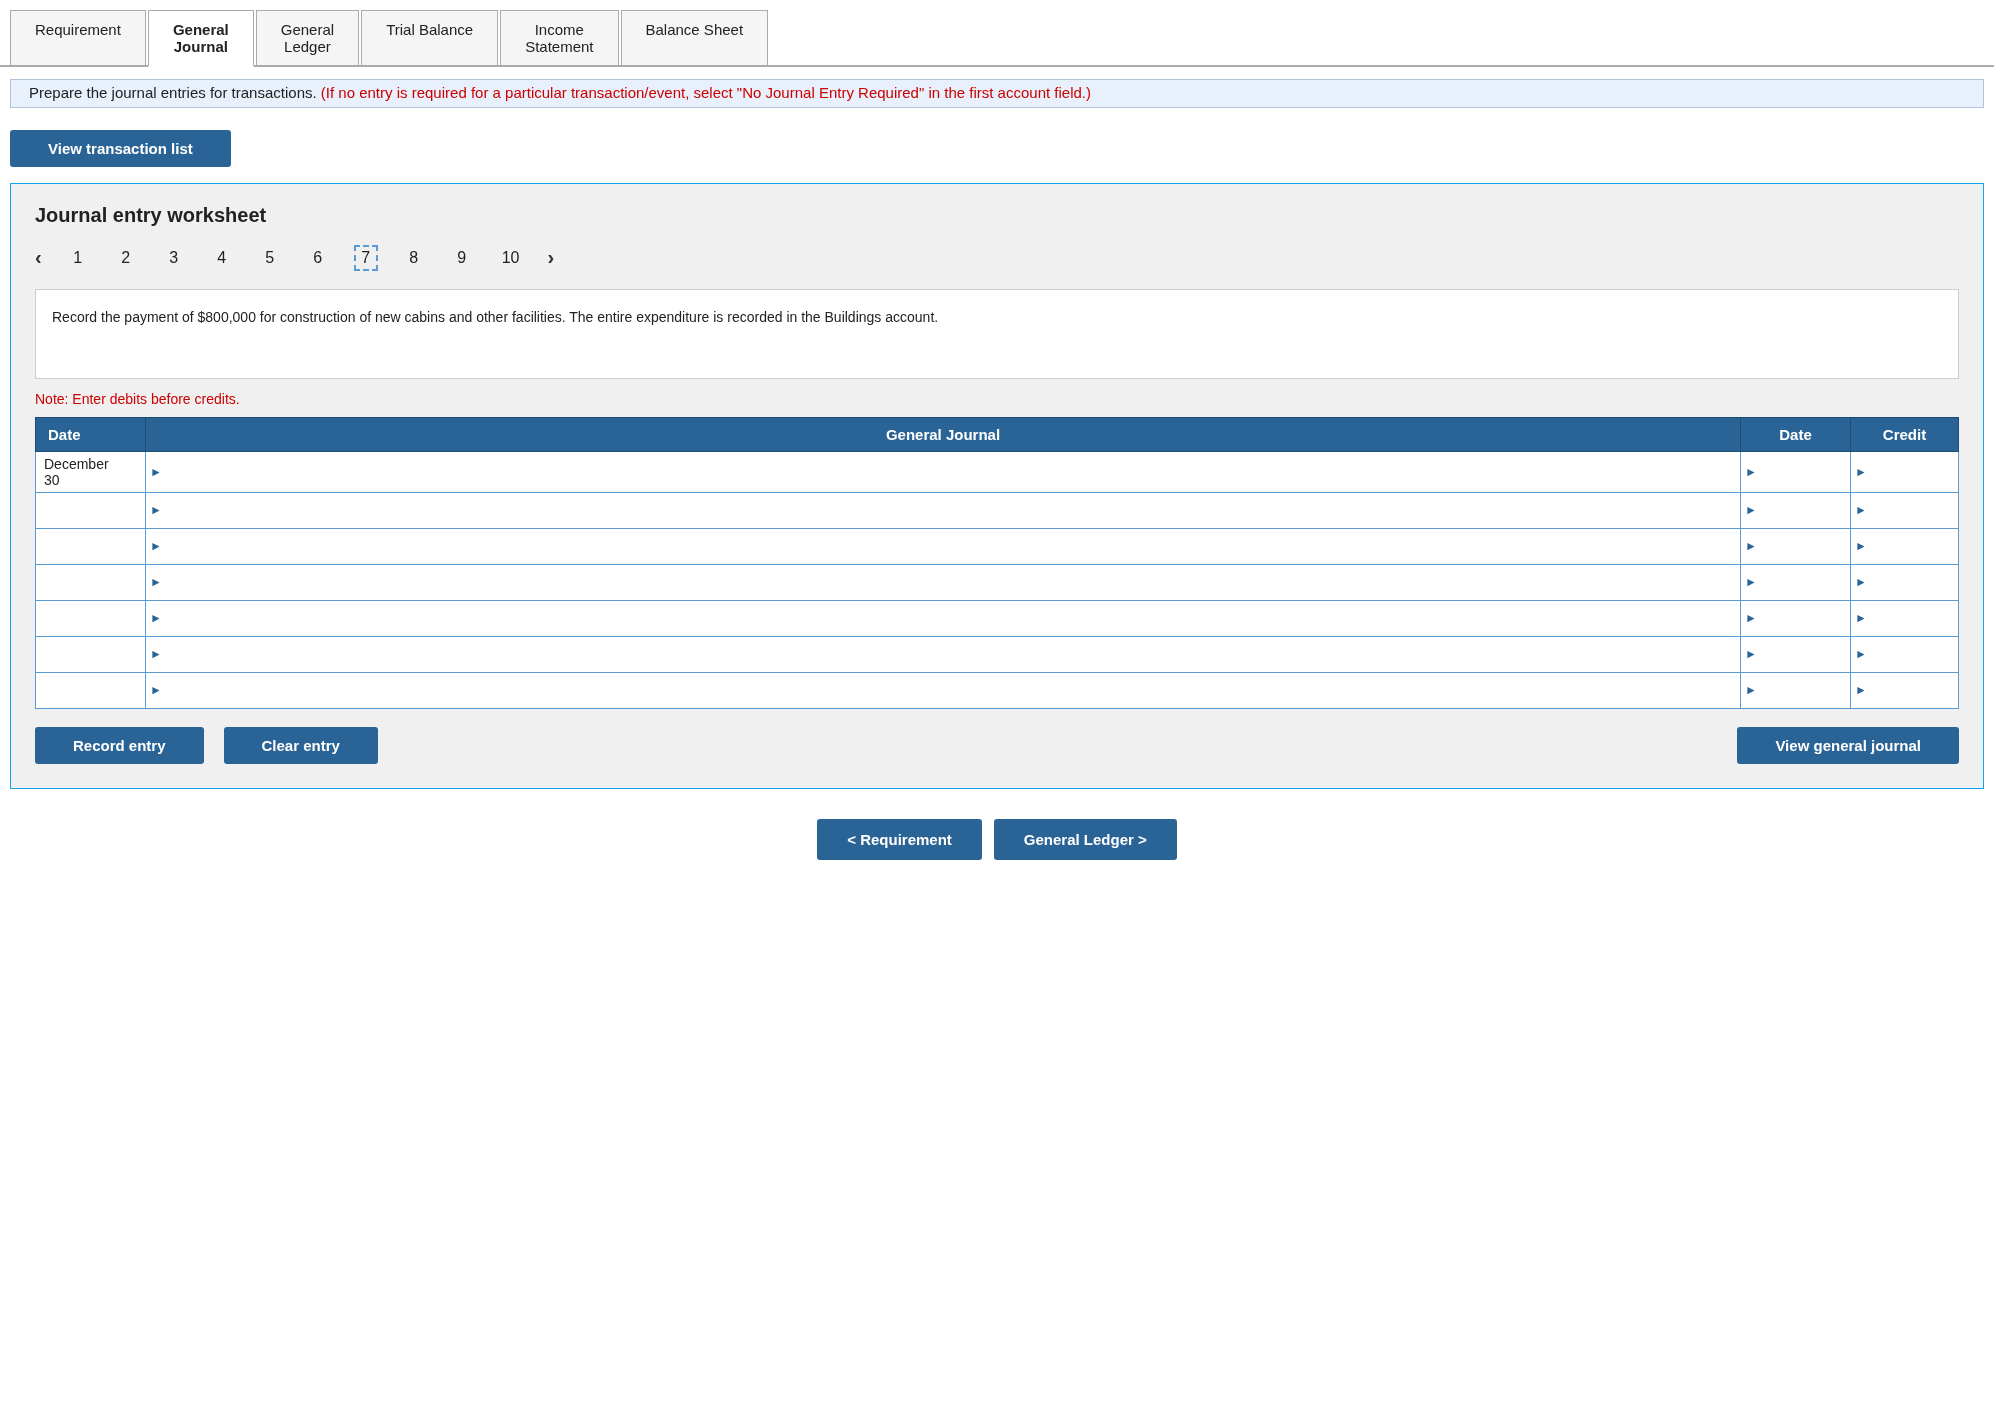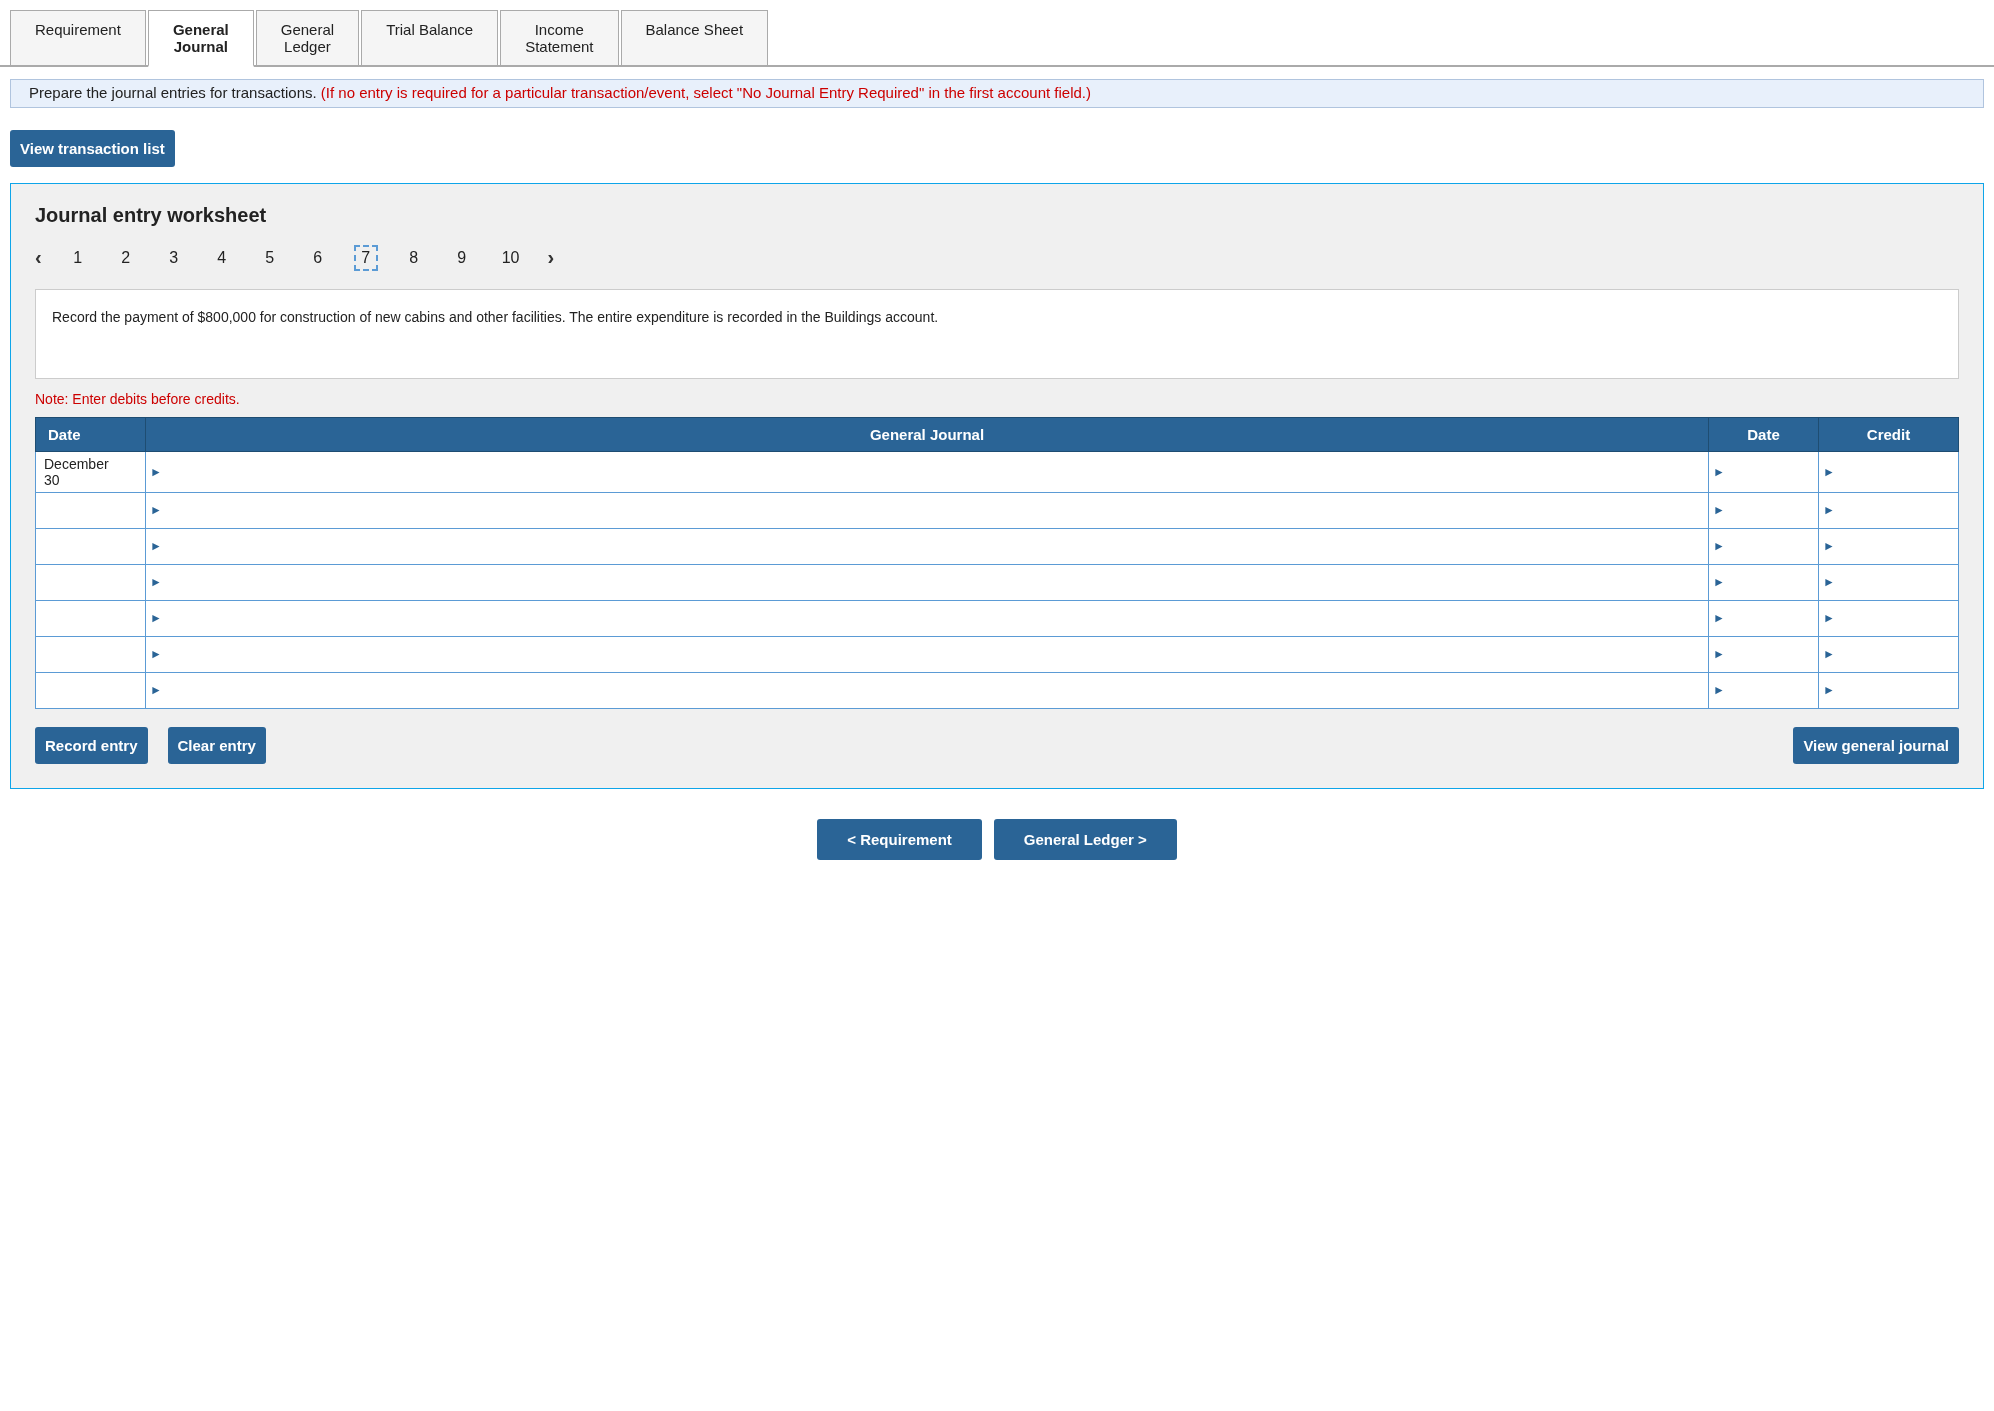--- a/index.html
+++ b/index.html
@@ -53,7 +53,7 @@
       background: #2a6496;
       color: #fff;
       border: none;
-      padding: 10px 10px;
+      padding: 10px 38px;
       font-size: 15px;
       cursor: pointer;
       border-radius: 3px;

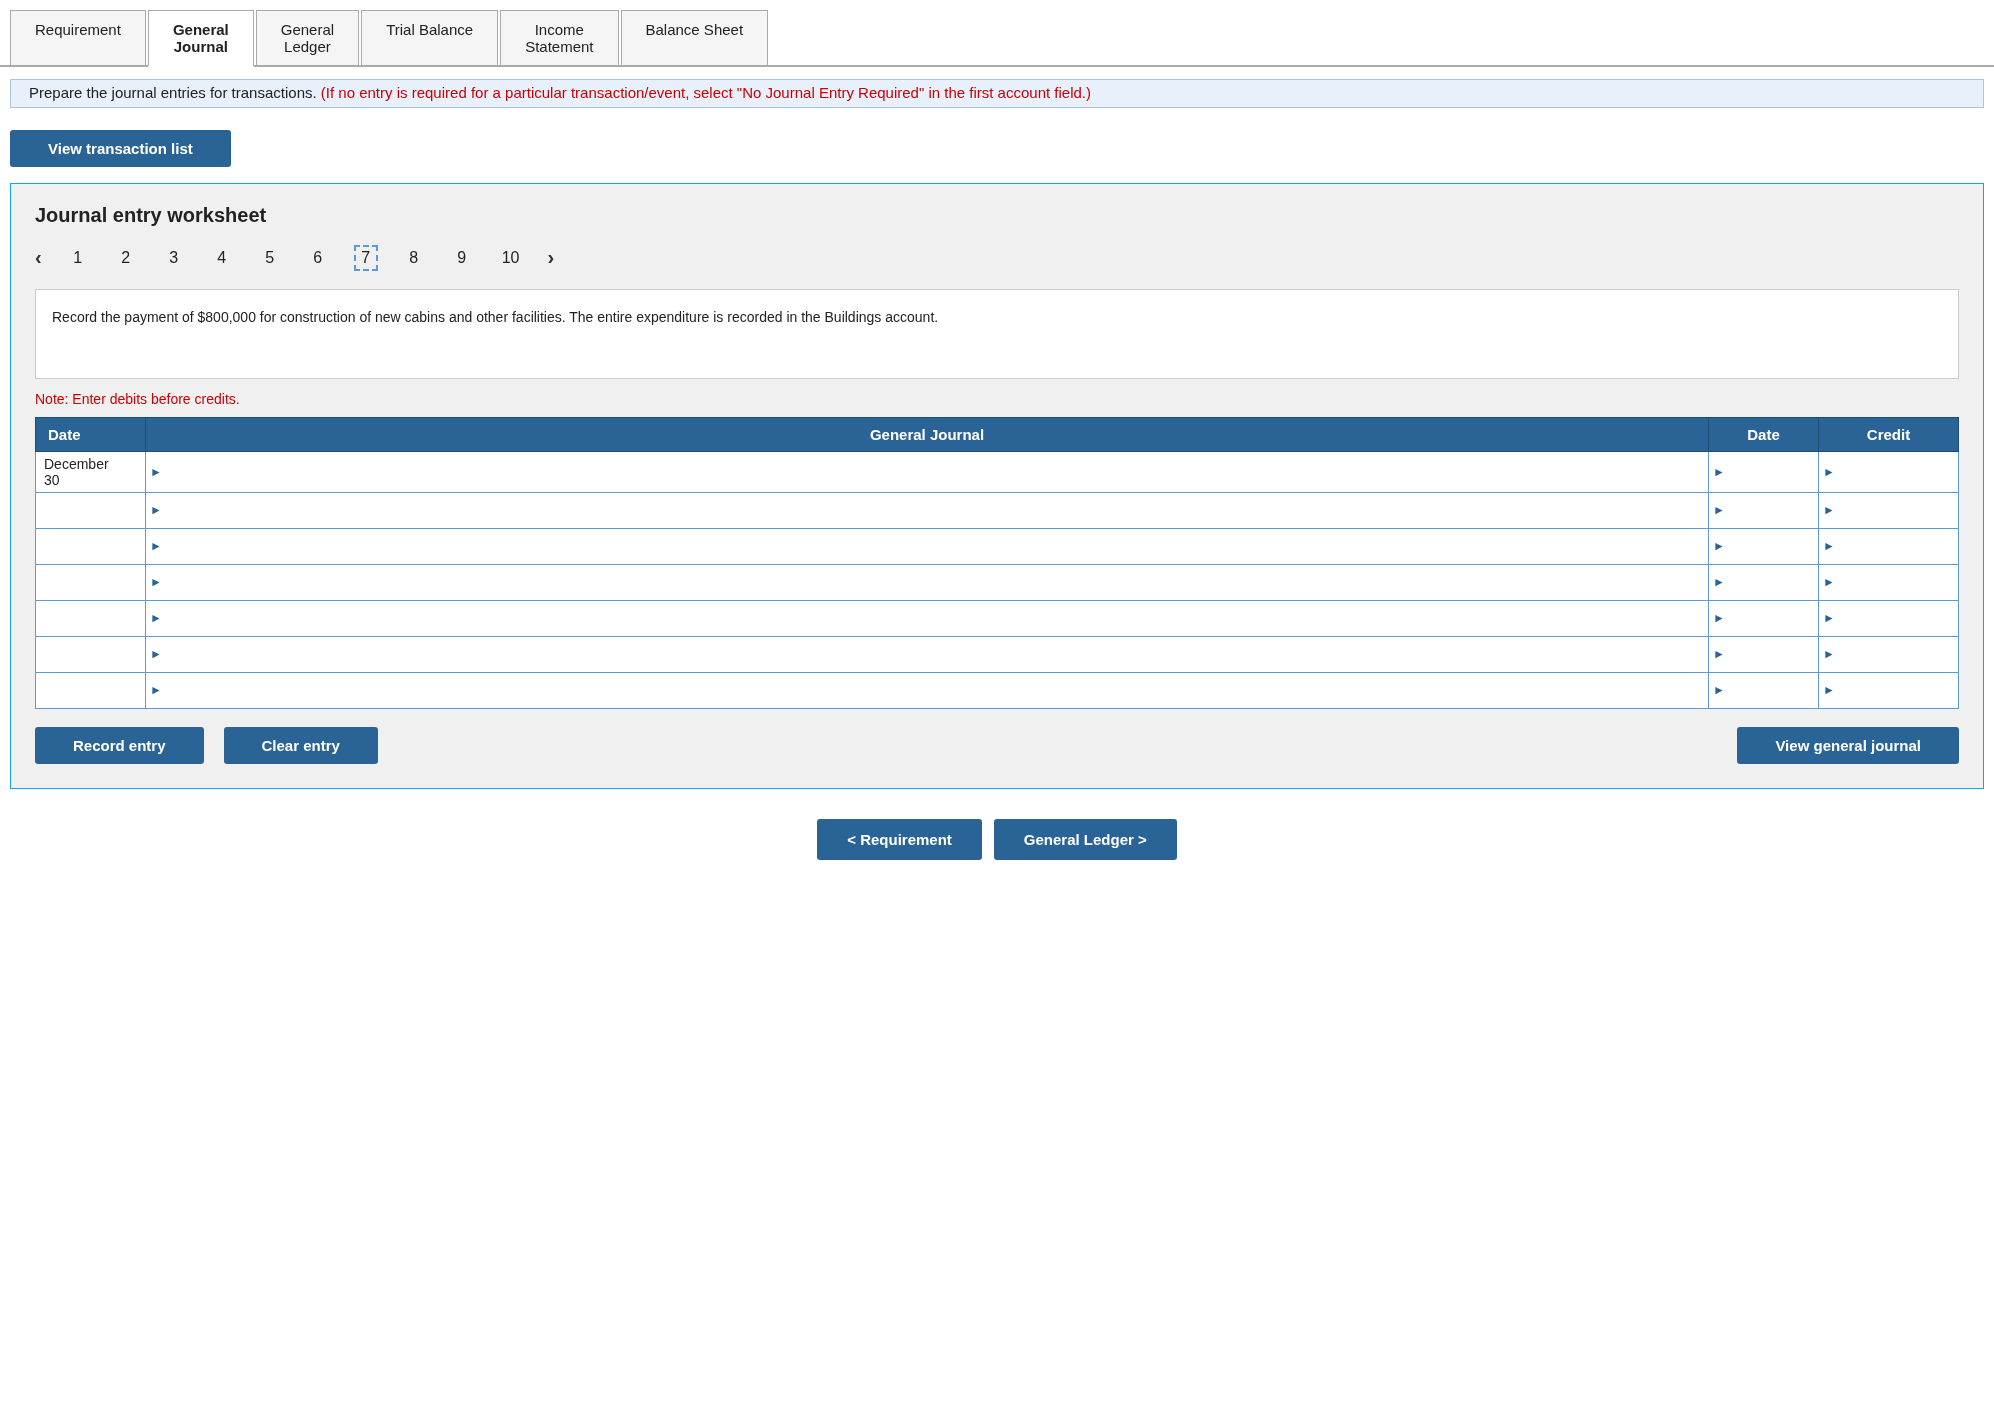--- a/index.html
+++ b/index.html
@@ -172,7 +172,7 @@
     }
     .col-journal { width: auto; }
     .col-debit { width: 110px; }
-    .col-credit { width: 140px; }
+    .col-credit { width: 108px; }
 
     
     .bottom-buttons {

